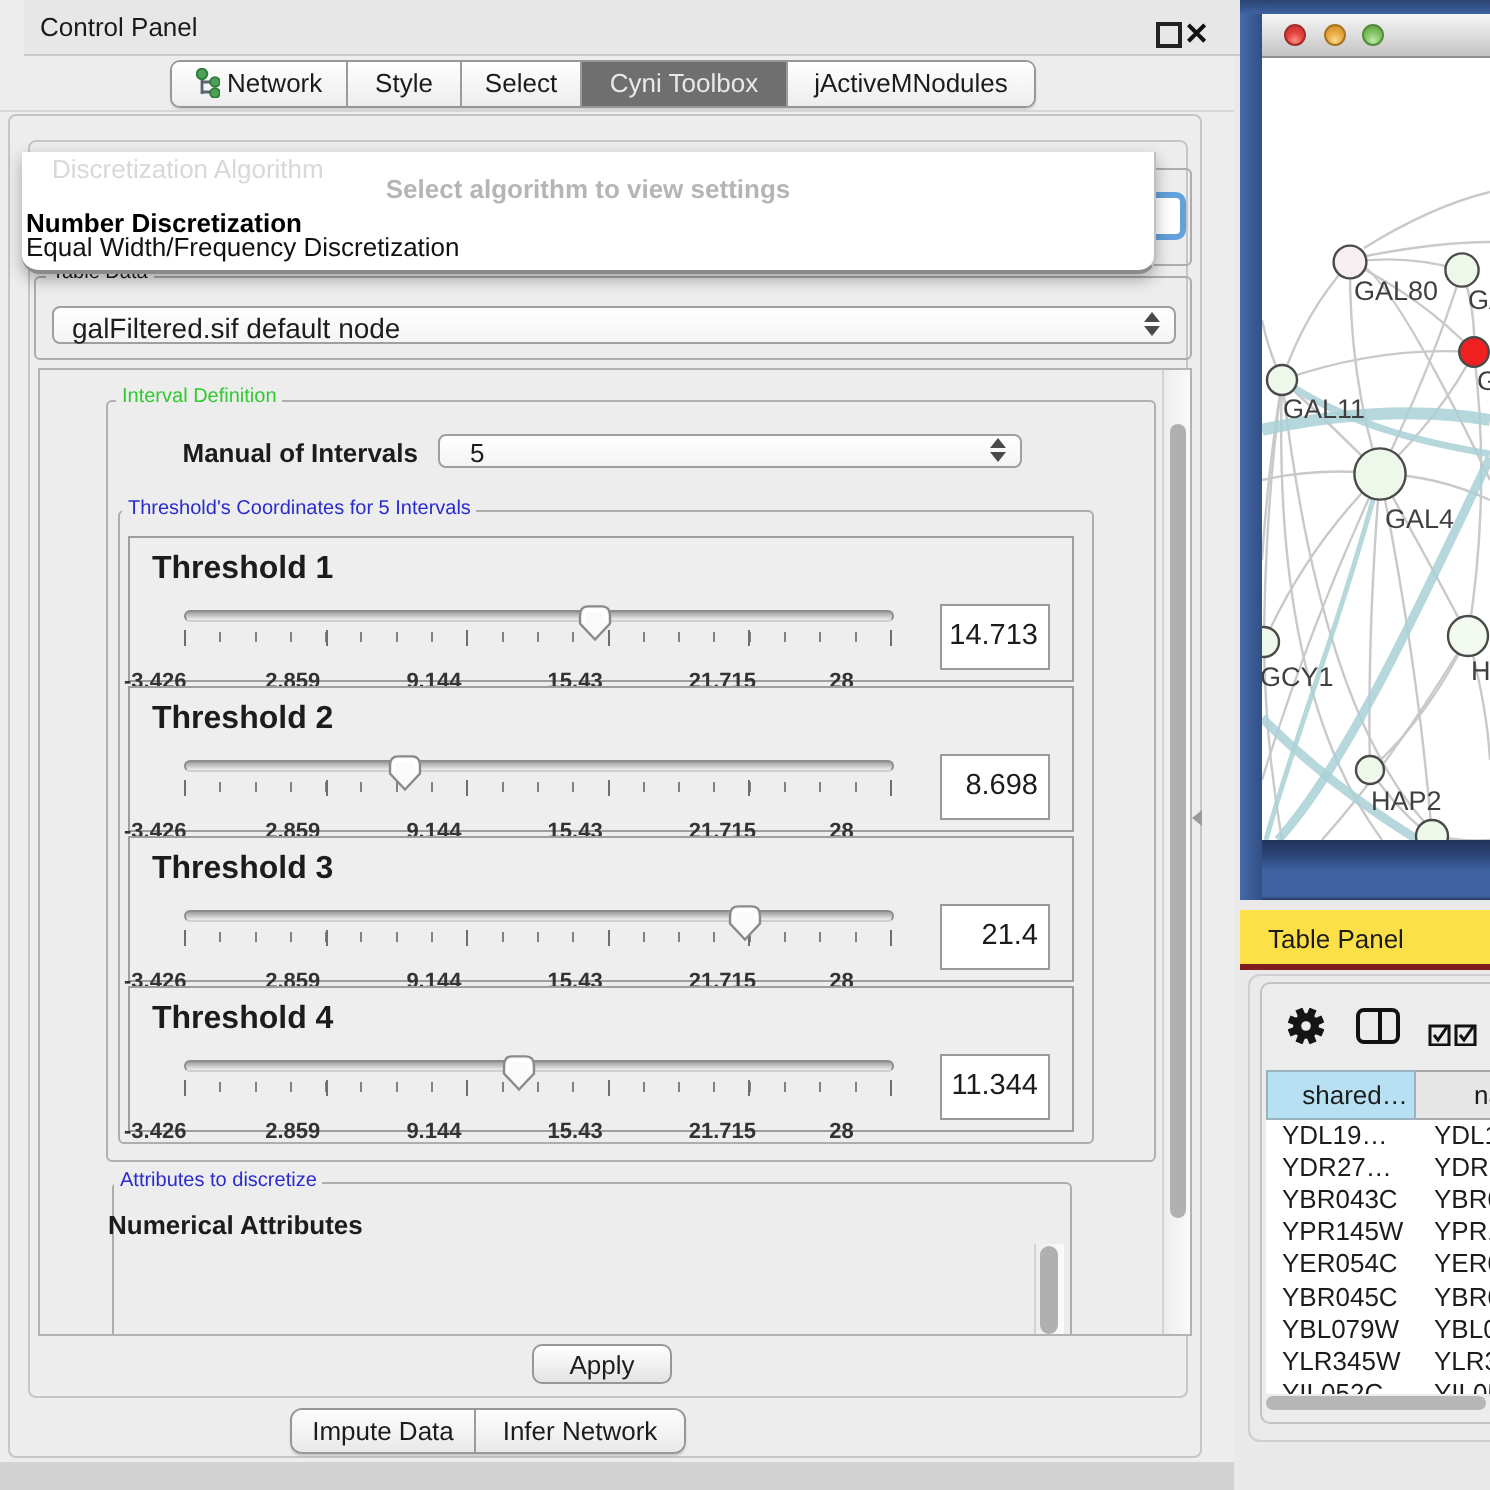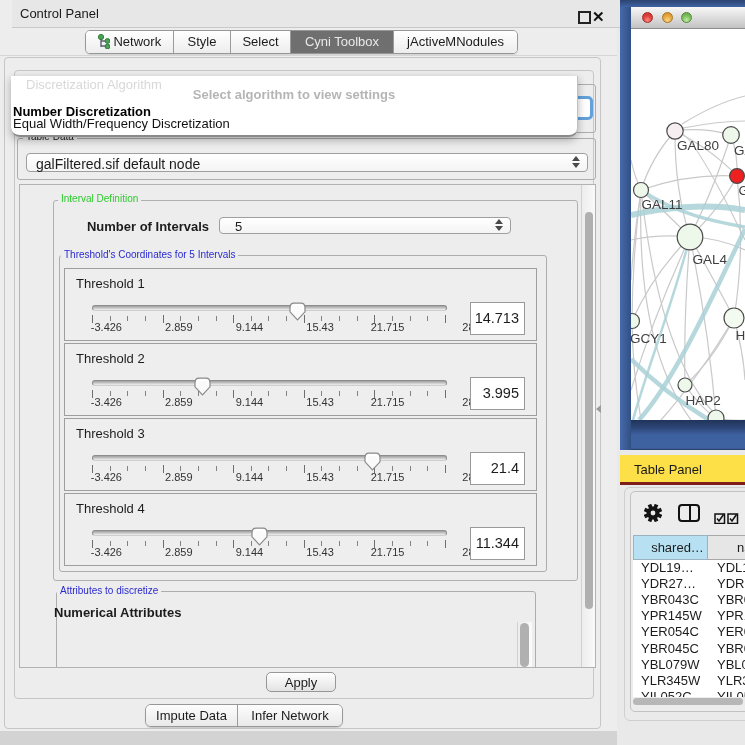--- a/index.html
+++ b/index.html
@@ -141,7 +141,7 @@
 
   <div class="grp" style="left:33px;top:15px;width:523px;height:379px;border-color:#b0b0b0"></div>
   <div class="gtitle" style="left:38px;top:8px;color:#2fca2f">Interval Definition</div>
-  <div class="a" style="left:41px;top:34px;width:148px;text-align:right;font-size:13px;font-weight:bold">Number of Intervals</div>
+  <div class="a" style="left:41px;top:34px;width:148px;text-align:right;font-size:13px;font-weight:bold">Manual of Intervals</div>
   <div class="combo" style="left:199px;top:32px;width:292px;height:17px;font-size:13px">
     <span style="position:absolute;left:15px;top:1px">5</span>
     <span class="spin" style="right:7px;top:1px">

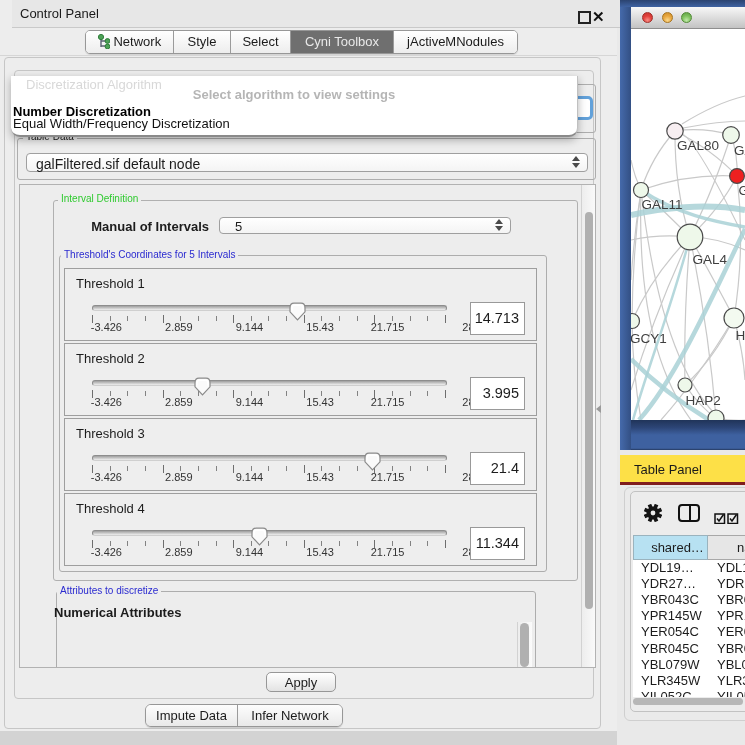--- a/index.html
+++ b/index.html
@@ -45,7 +45,7 @@
 
 .tp{position:absolute;left:63px;width:473px;height:73px;border:1px solid #9e9e9e;
   box-sizing:border-box;background:#eeeeee}
-.tp .lbl{position:absolute;left:11px;top:7px;font-size:13px;font-weight:normal}
+.tp .lbl{position:absolute;left:11px;top:7px;font-size:16px;font-weight:bold}
 .tp .groove{position:absolute;left:27px;top:36px;width:353px;height:4px;border:1px solid #8d8d8d;border-bottom-color:#cfcfcf;
   border-radius:3px;background:linear-gradient(#9e9e9e,#efefef)}
 .tp .ticks{position:absolute;left:27px;top:47px;width:355px;height:5px;

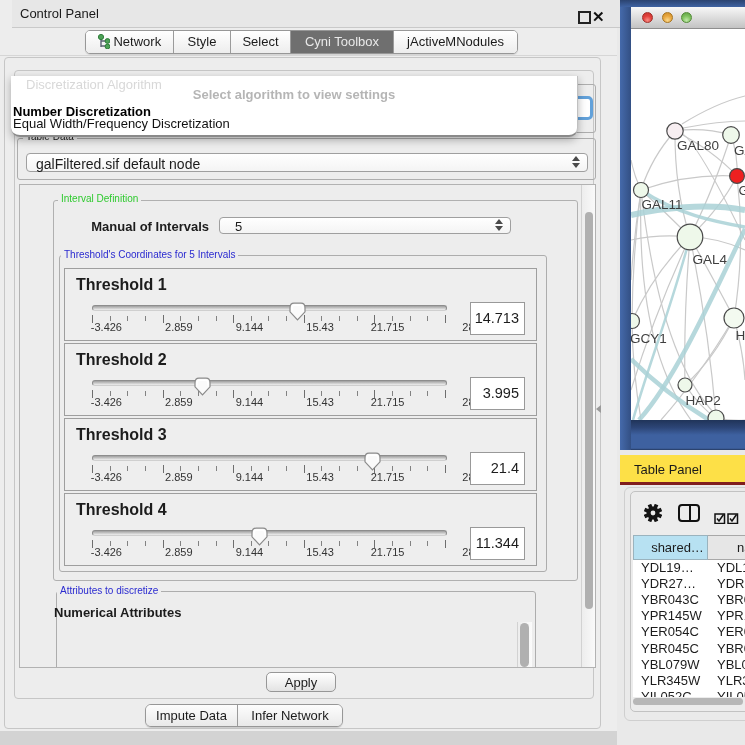--- a/index.html
+++ b/index.html
@@ -51,7 +51,7 @@
 .tp .ticks{position:absolute;left:27px;top:47px;width:355px;height:5px;
   background:repeating-linear-gradient(90deg,#828282 0,#828282 1px,transparent 1px,transparent 17.65px)}
 .mt{position:absolute;top:46px;width:1px;height:8px;background:#6e6e6e}
-.tl{position:absolute;top:52px;width:60px;text-align:right;font-size:11px;font-weight:normal;color:#333}
+.tl{position:absolute;top:66px;width:60px;text-align:left;font-size:11px;font-weight:bold;color:#333}
 .vbox{position:absolute;left:405px;top:33px;width:48px;height:31px;border:1px solid #999;
   background:#fff;font-size:14.5px;line-height:31px;text-align:right;padding-right:5px;box-sizing:content-box}
 .thumb{position:absolute;top:33px}

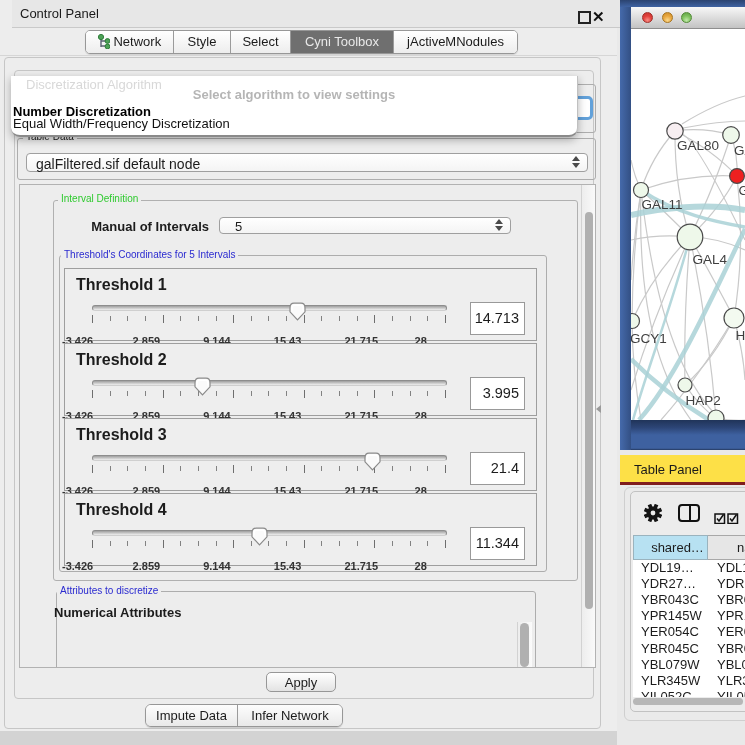--- a/index.html
+++ b/index.html
@@ -195,7 +195,7 @@
             <path d="M1,6 Q1,1.2 5,1.2 L12,1.2 Q16,1.2 16,6 L16,9.8 L8.5,17.8 L1,9.8 Z" fill="#fafafa" stroke="#8a8a8a" stroke-width="1.2"></path>
             <path d="M3,8.5 L3,6 Q3,3.2 5.6,3.2 L11.4,3.2 Q14,3.2 14,6 L14,8.5" fill="none" stroke="#ffffff" stroke-width="1.5"></path>
           </svg></div>
-        <div class="vbox">3.995</div>
+        <div class="vbox">8.698</div>
       </div>
   <div class="tp" style="left:44px;top:233px">
         <div class="lbl">Threshold 3</div>

